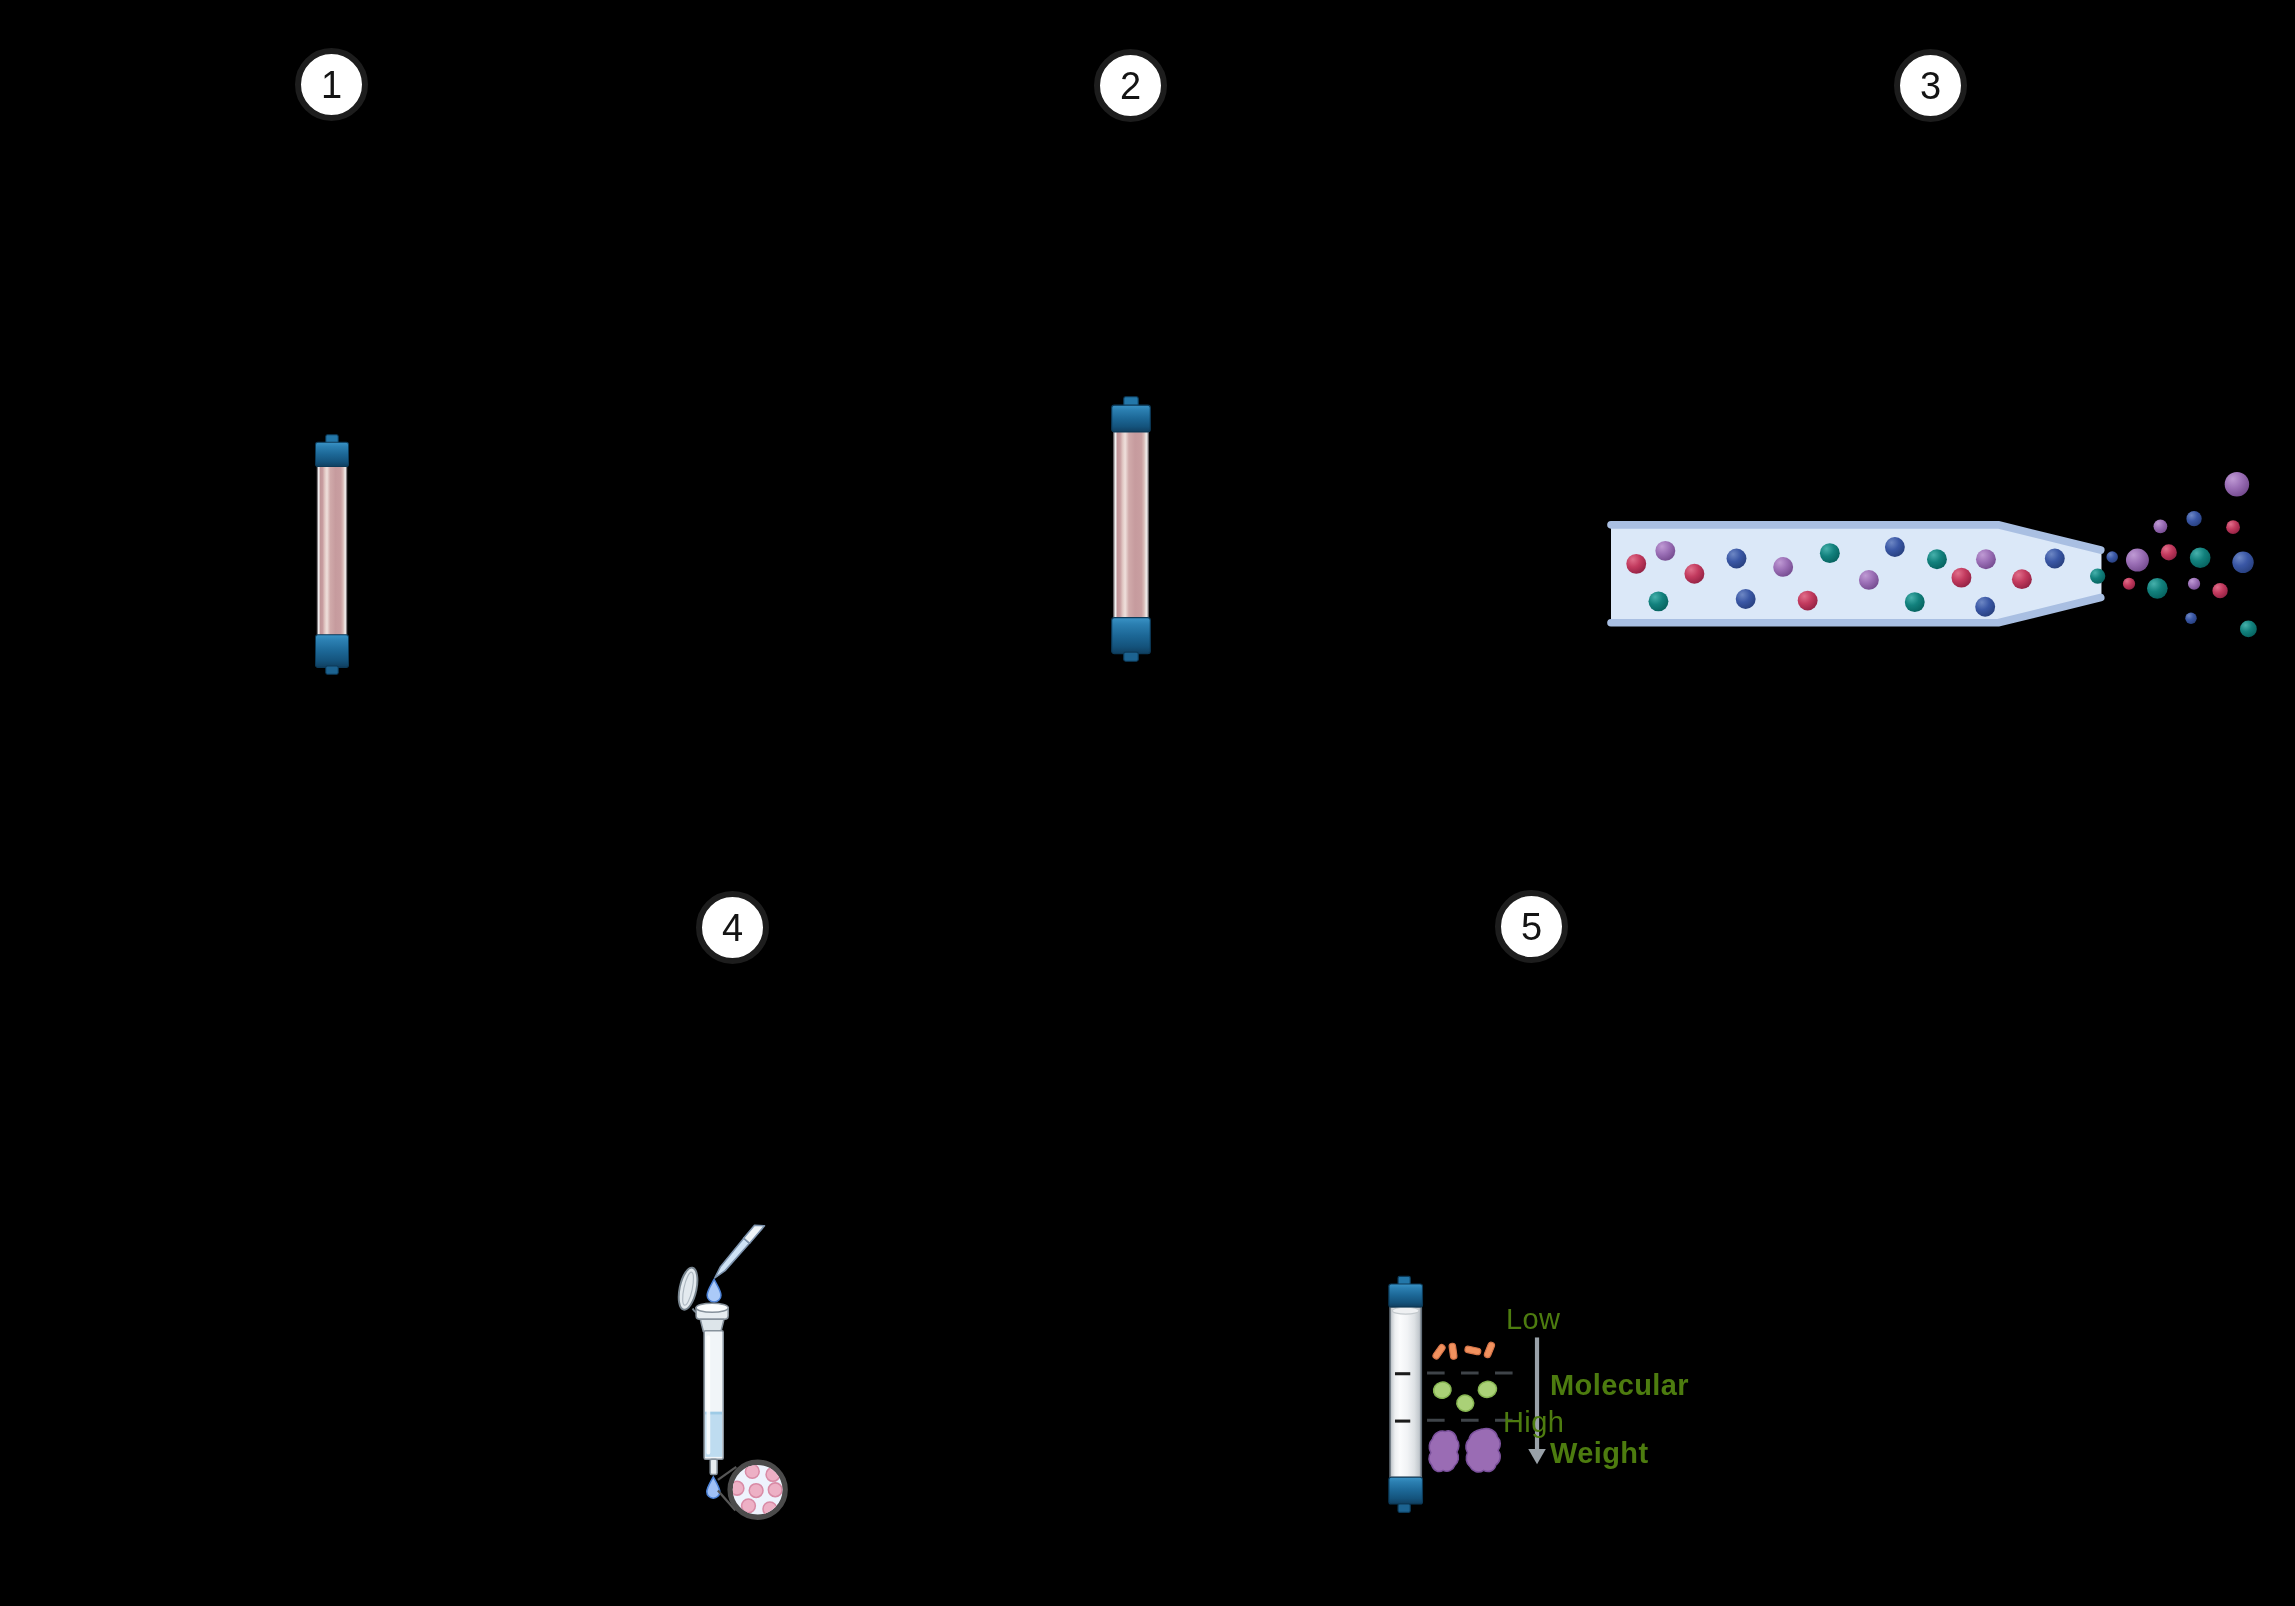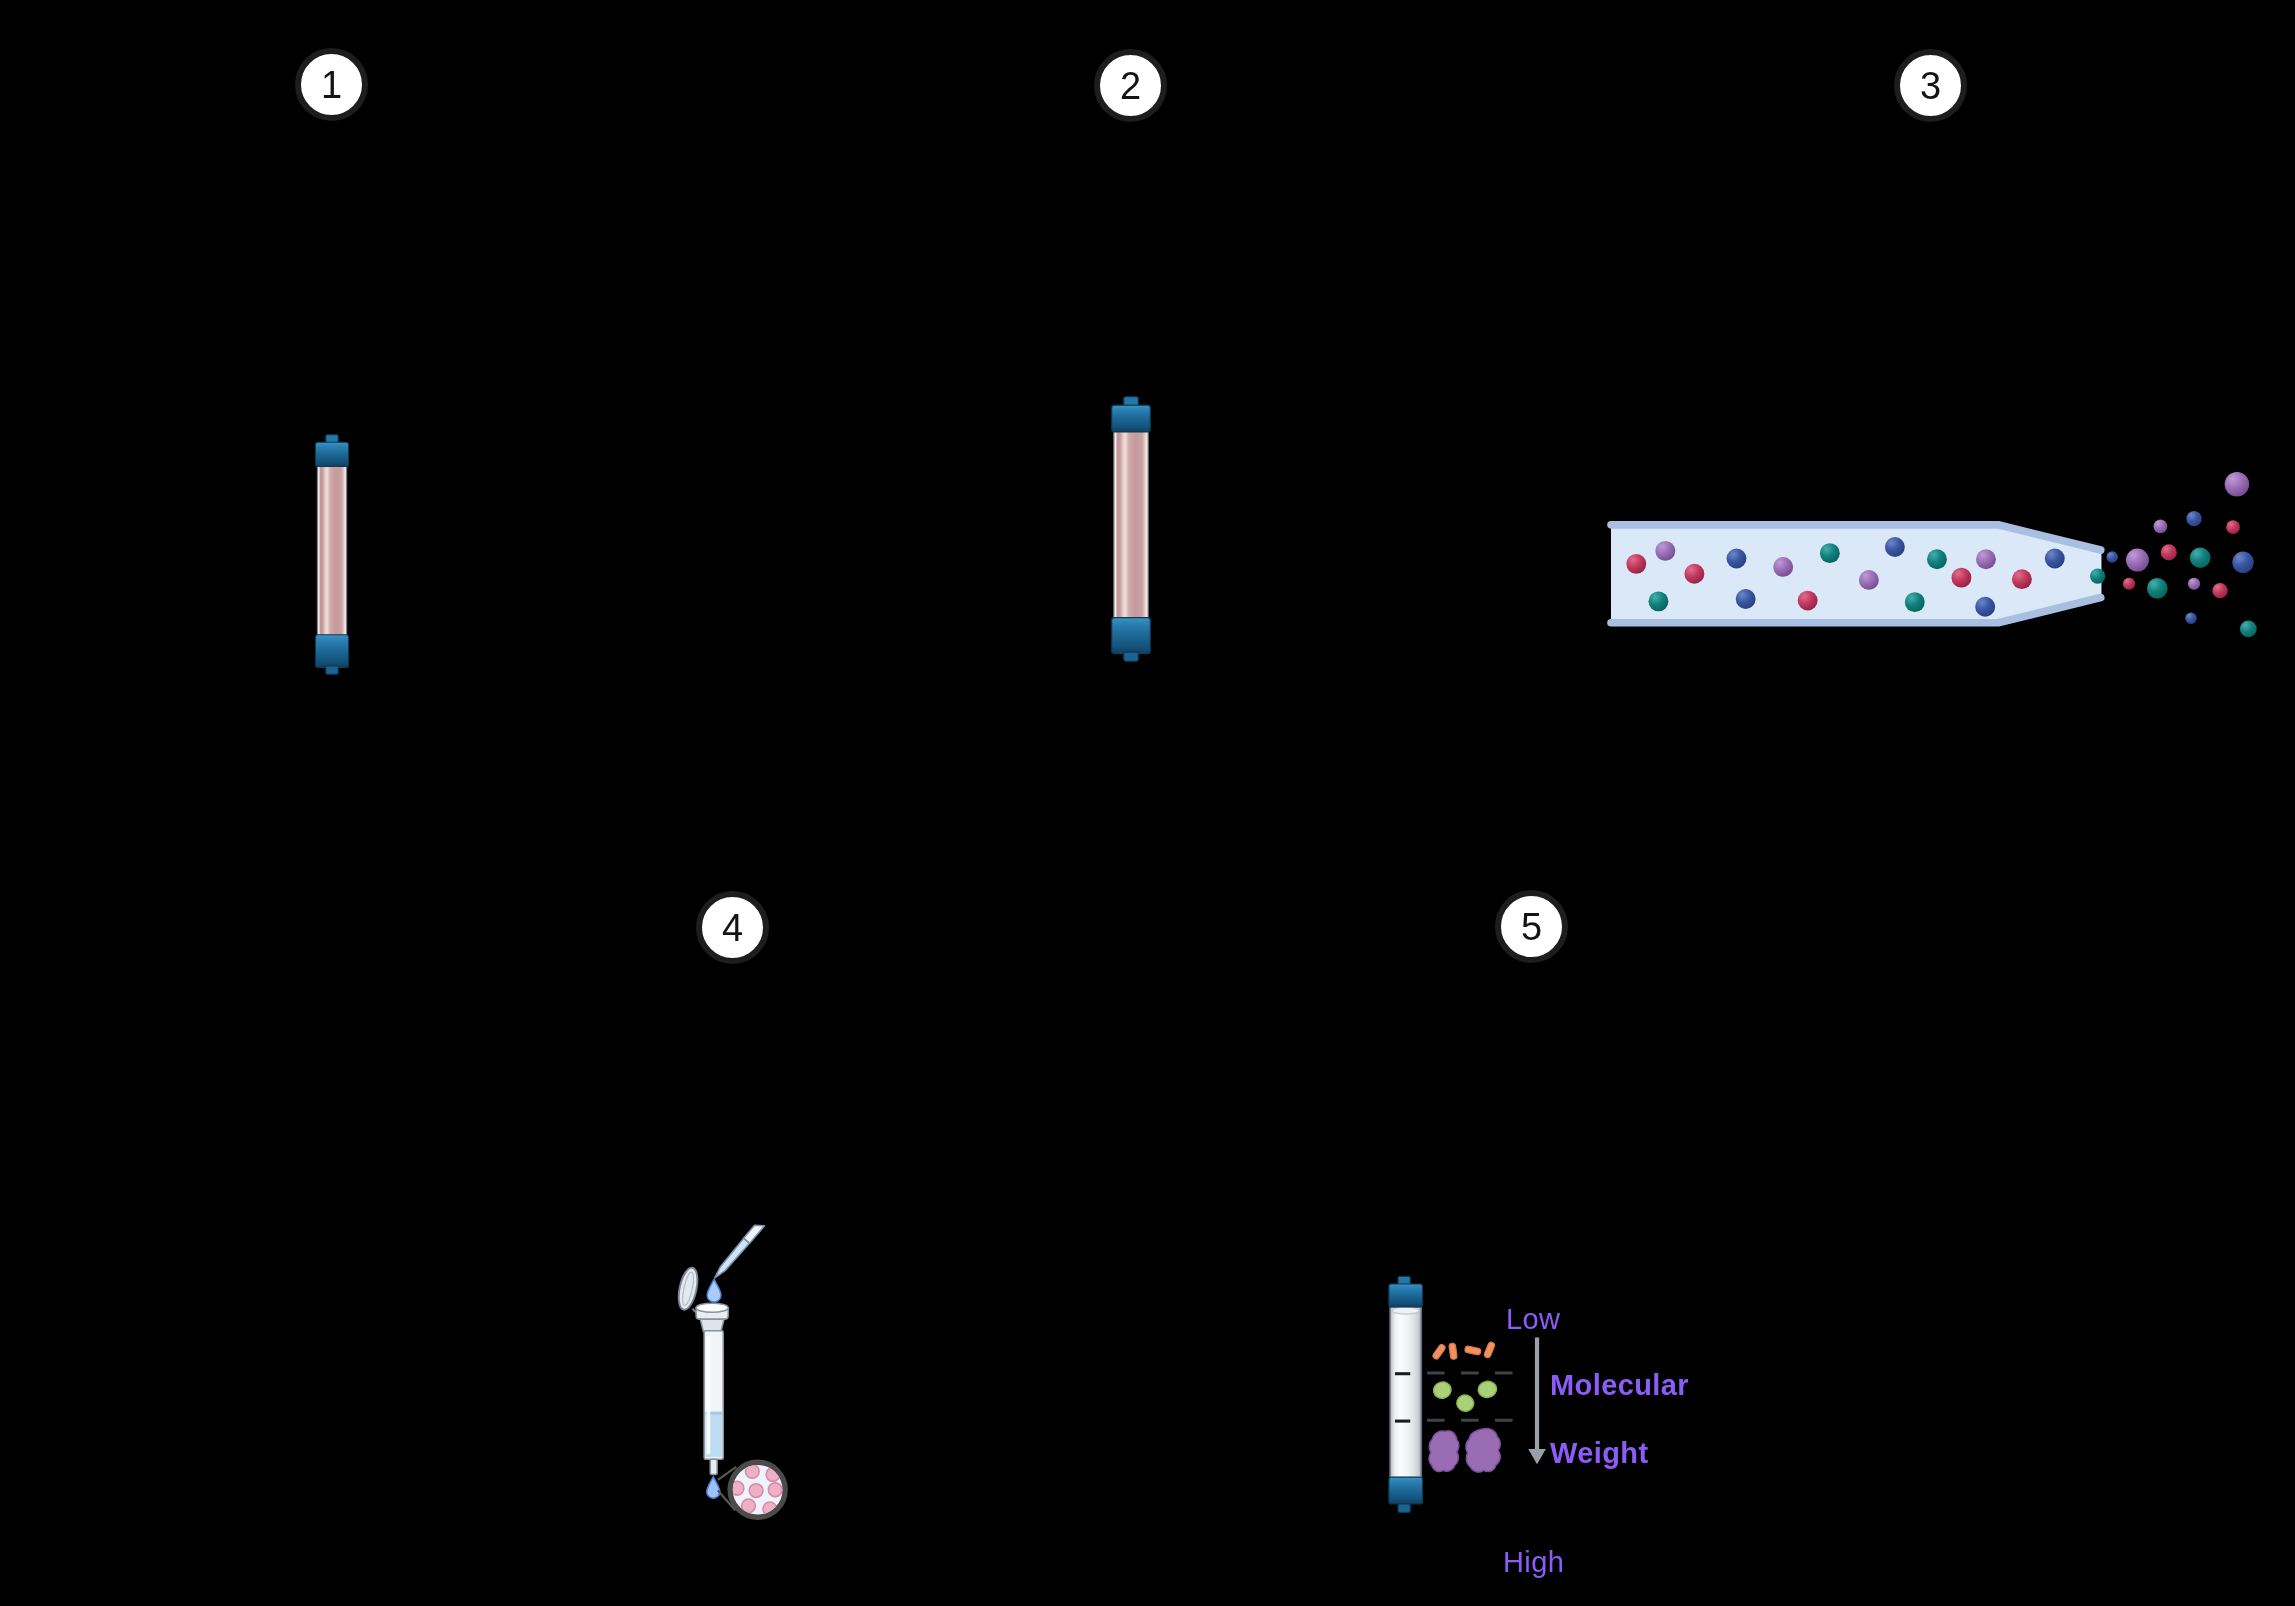--- a/index.html
+++ b/index.html
@@ -13,7 +13,7 @@
     color:#141414;font-size:38px;font-weight:500;line-height:1;
   }
   .mw-label{
-    color:#8b5cf6;font-size:29px;font-weight:500;letter-spacing:0.4px;line-height:34px;
+    color:#4d7c0f;font-size:29px;font-weight:500;letter-spacing:0.4px;line-height:34px;
     white-space:pre-line;
   }
   svg{display:block;overflow:visible;}

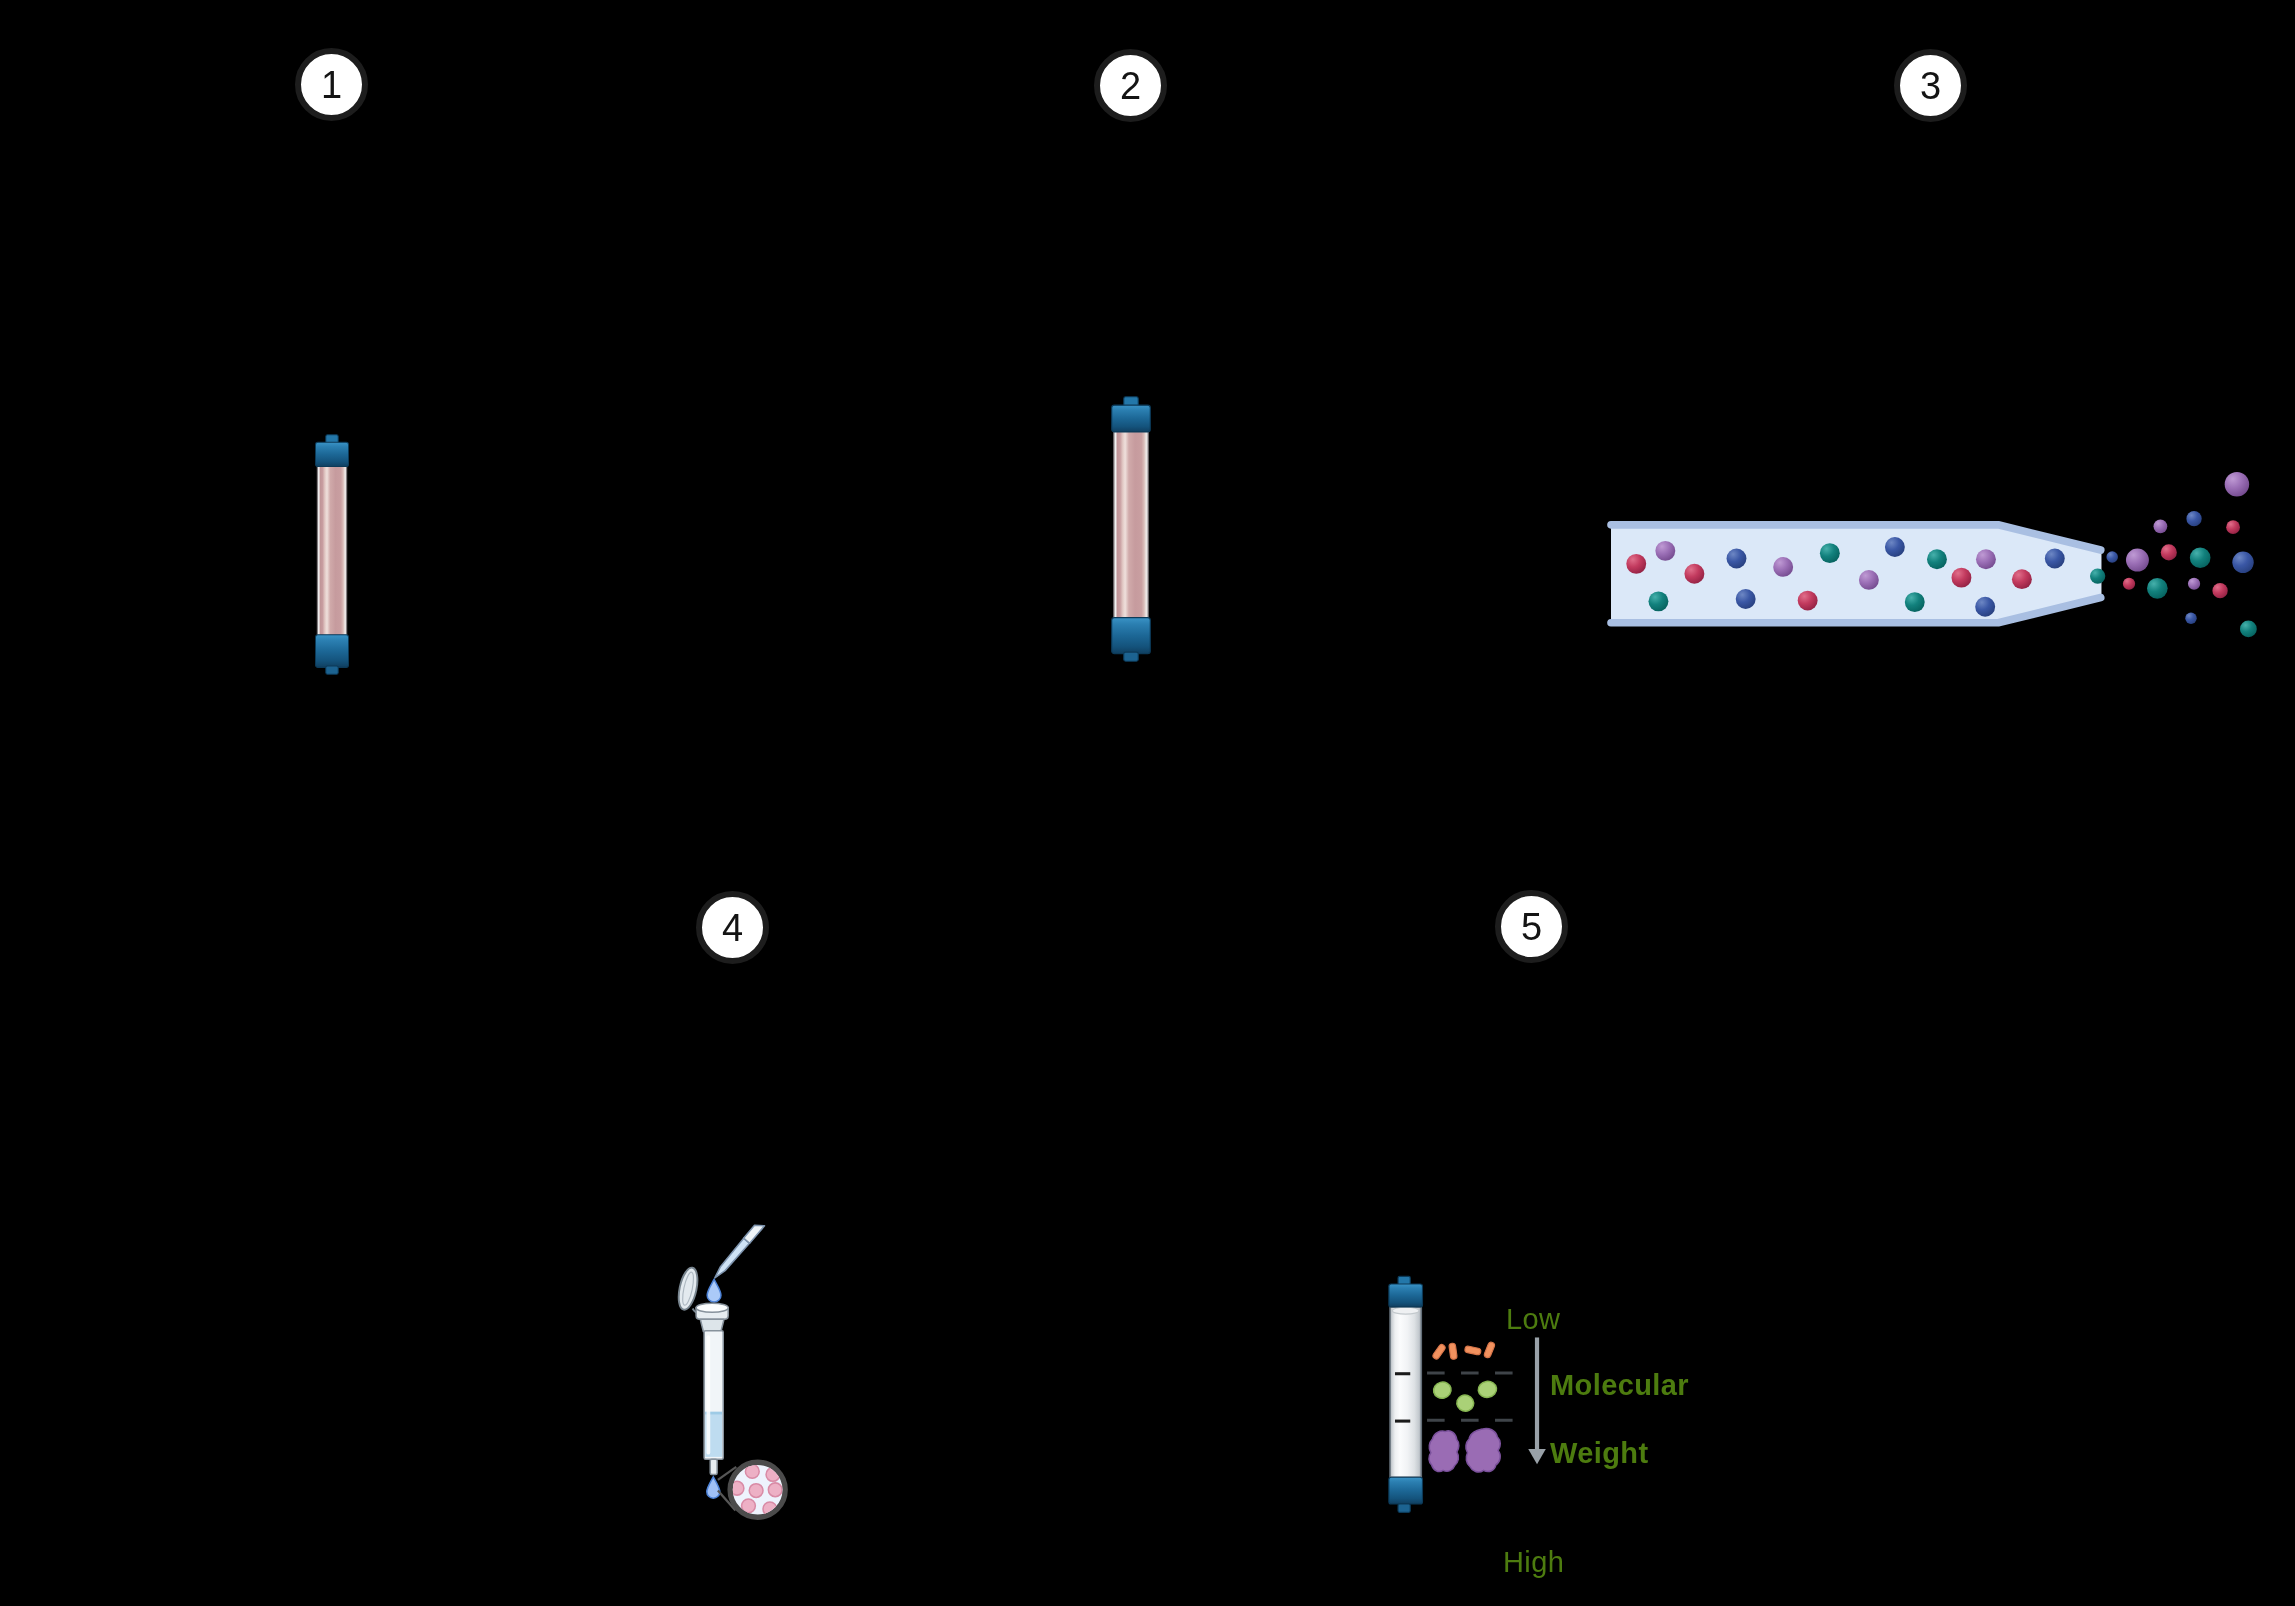--- a/index.html
+++ b/index.html
@@ -247,7 +247,7 @@
   <div class="abs mw-label" style="left:1506px;top:1302px;">Low</div>
   <div class="abs mw-label" style="left:1550px;top:1368px;font-weight:bold;"><span>Molecular</span><br>
     <span>Weight</span></div>
-  <div class="abs mw-label" style="left:1503px;top:1545px;">High</div>
+  <div class="abs mw-label" style="left:1503px;top:1405px;">High</div>
 
 </div>
 

